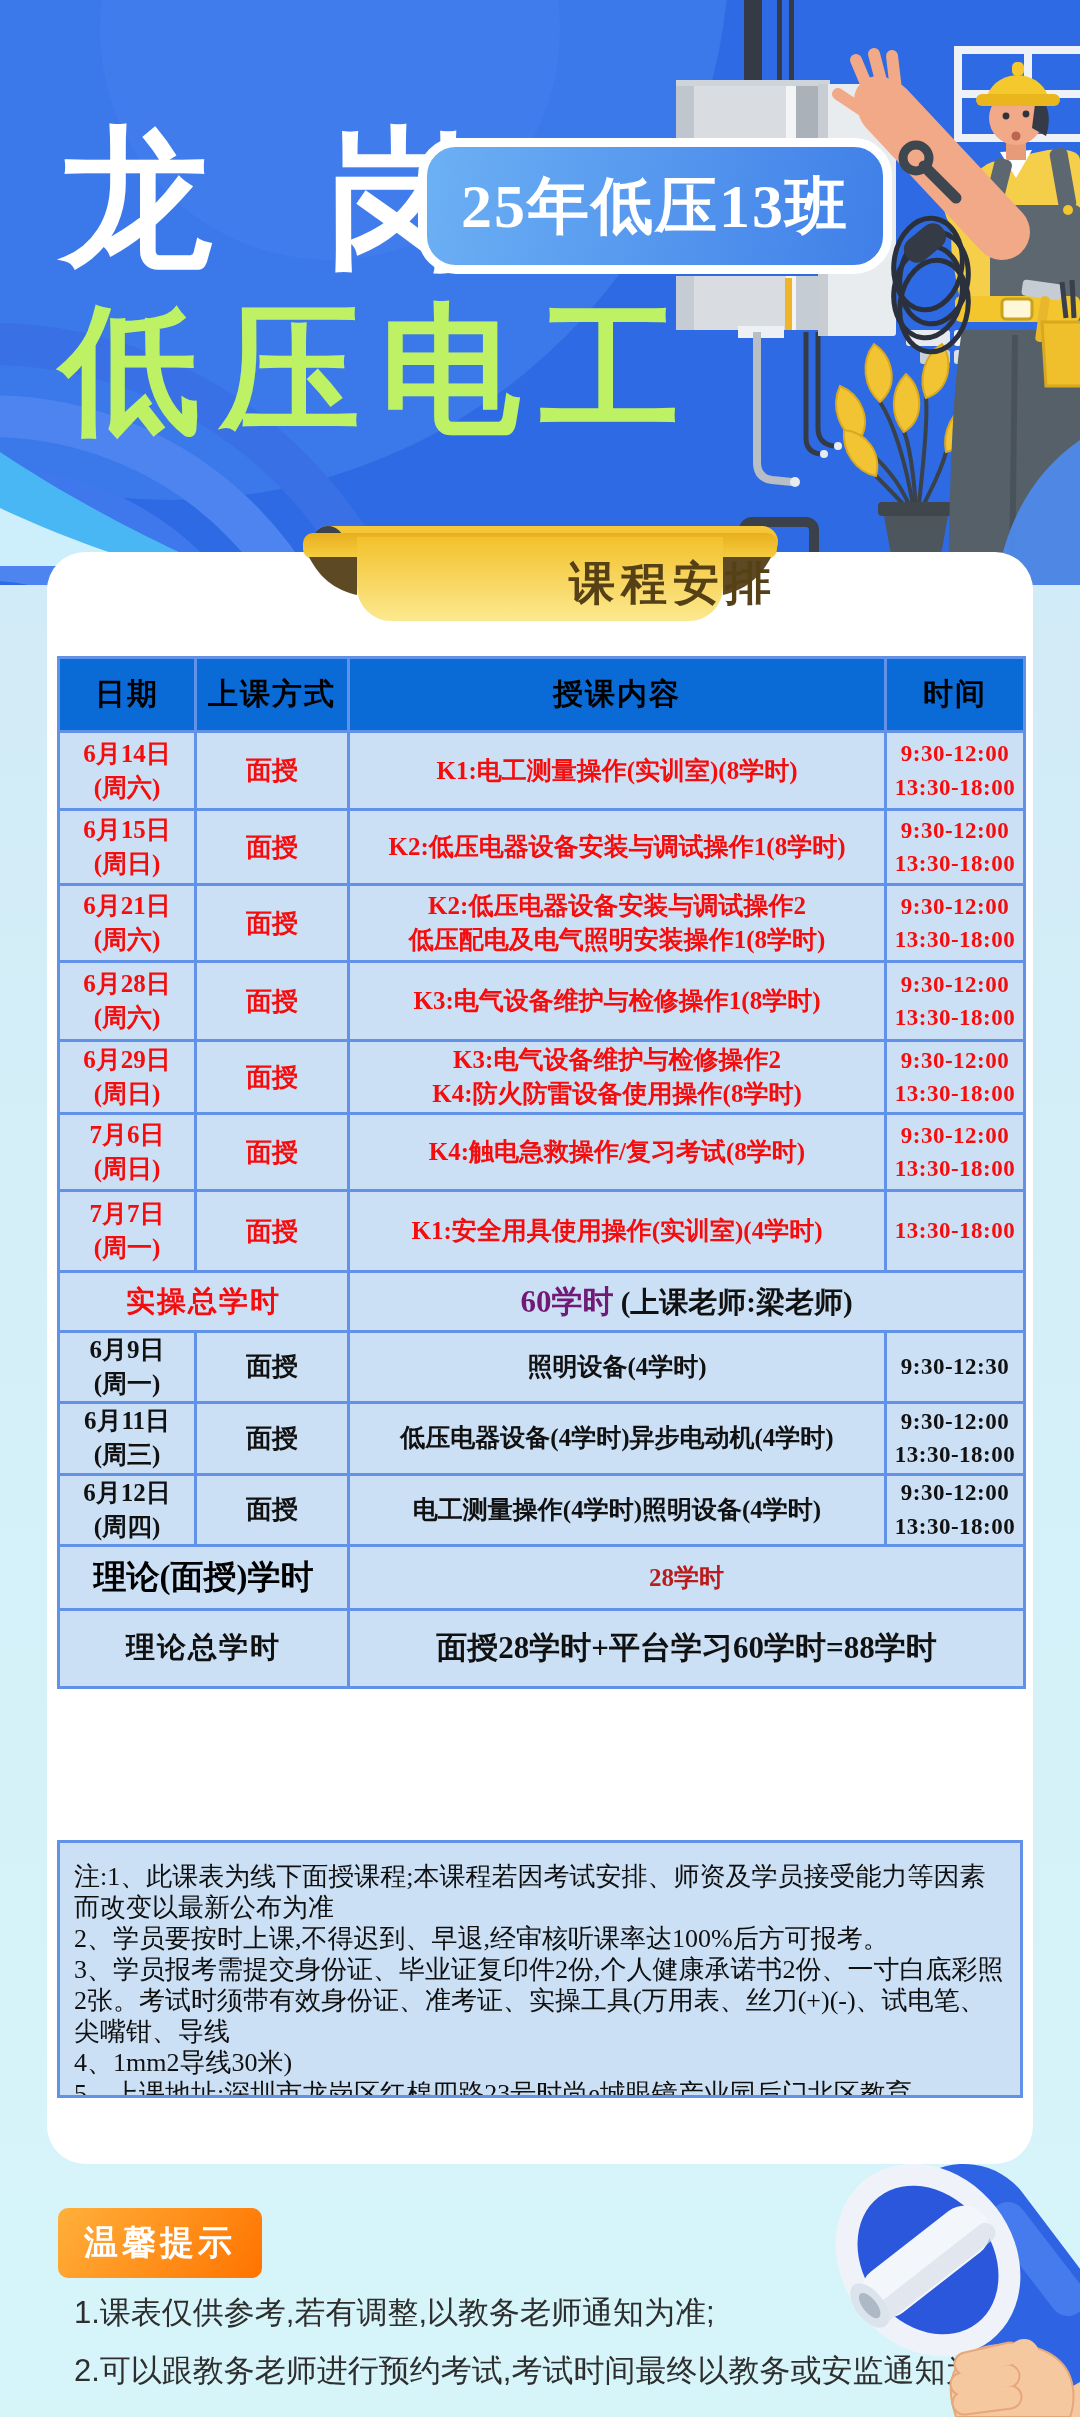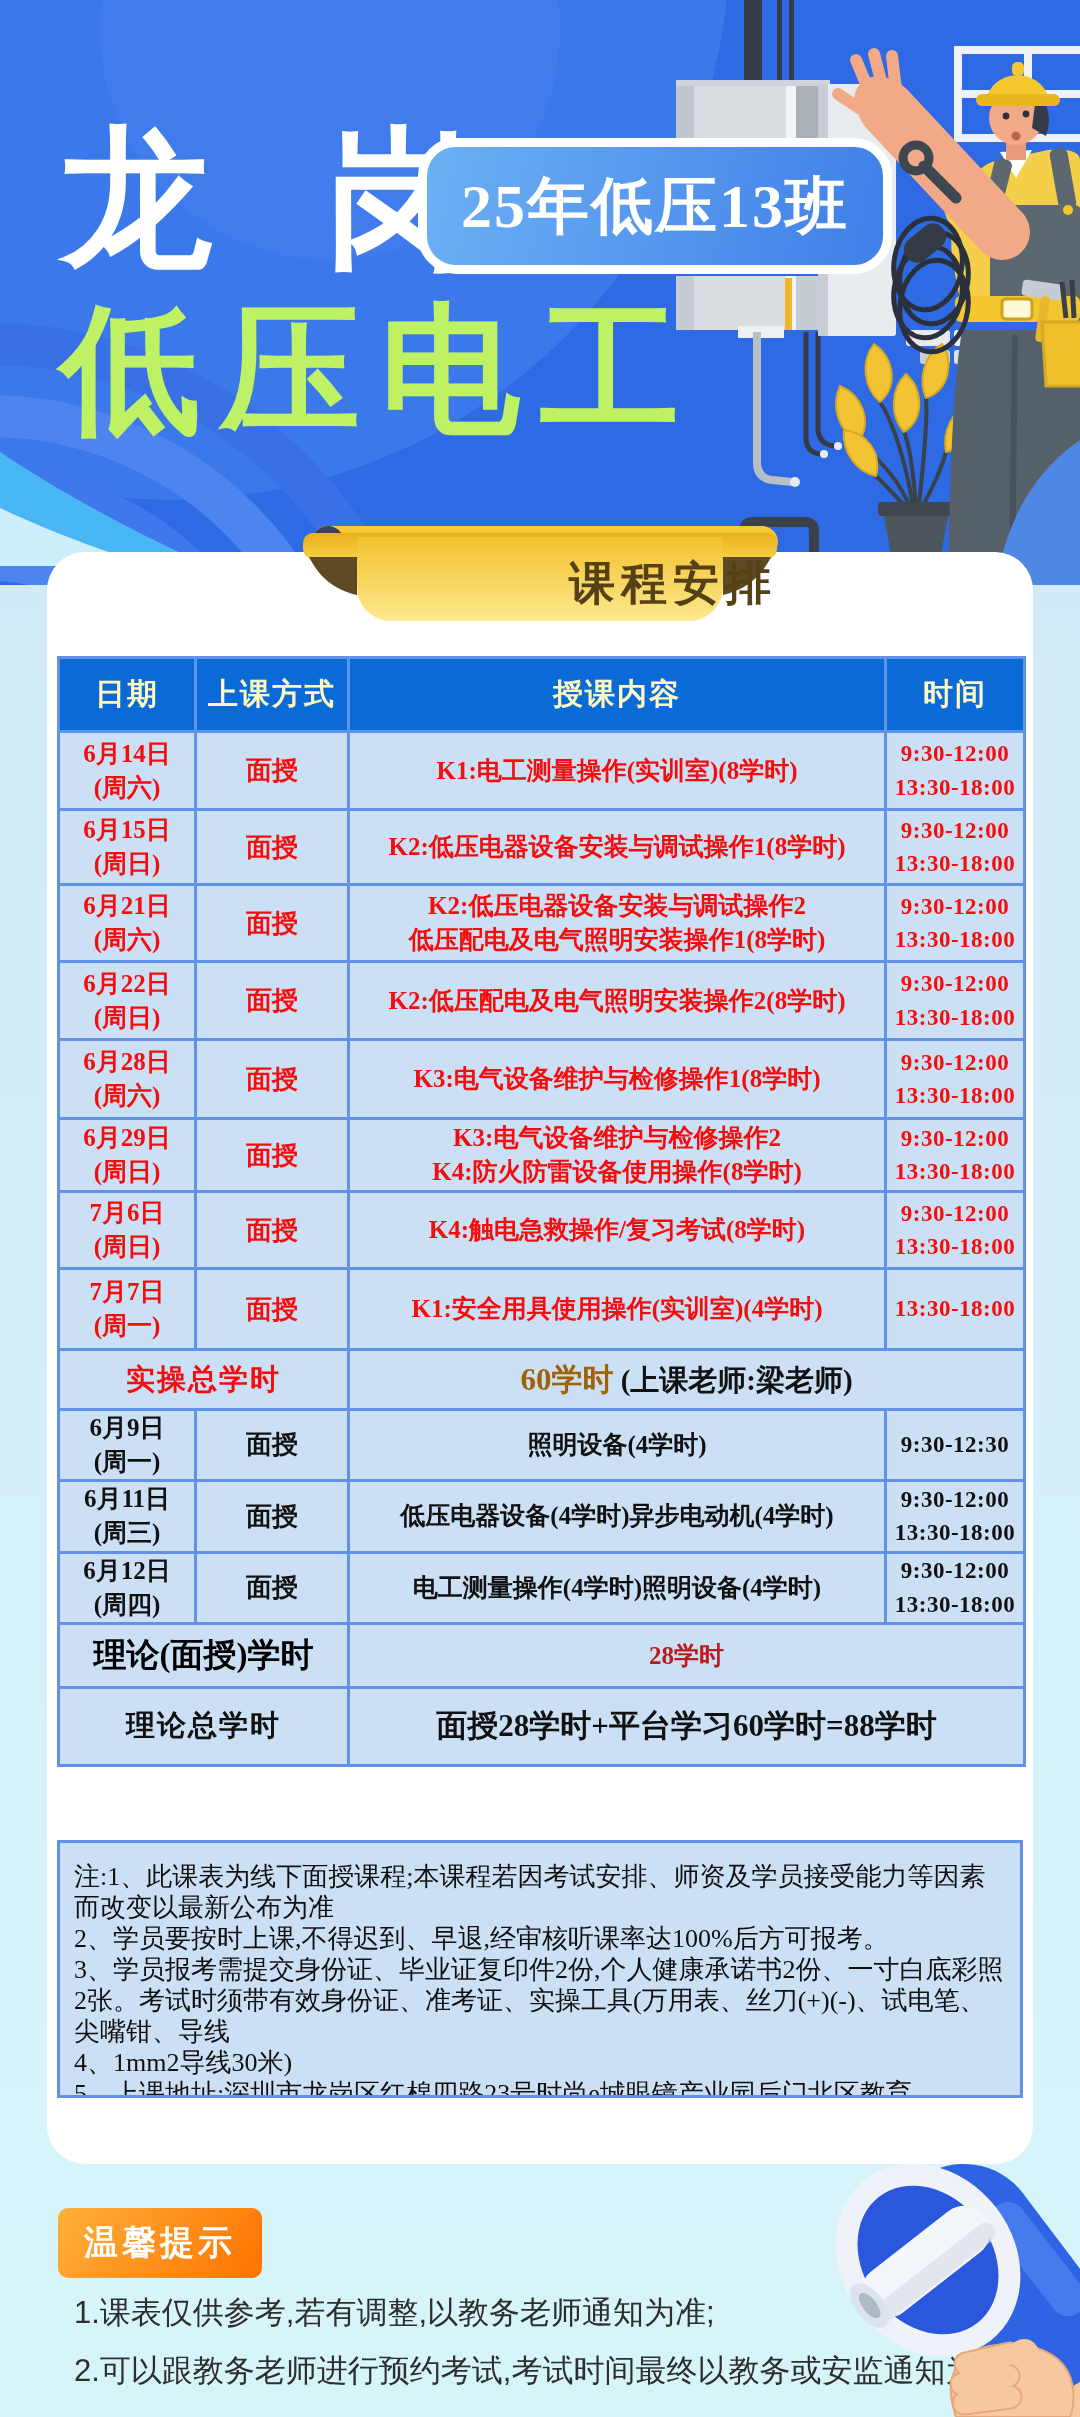--- a/index.html
+++ b/index.html
@@ -29,7 +29,7 @@
   .sched{position:absolute;left:57px;top:656px;width:966px;border-collapse:collapse;table-layout:fixed;z-index:4;
          font-family:"Liberation Serif","DejaVu Serif",serif;}
   .sched th,.sched td{border:3px solid #6292e8;text-align:center;vertical-align:middle;padding:0 4px;overflow:hidden;}
-  .sched th{background:#0a6bd6;color:#fef9c3;font-family:"Liberation Sans","DejaVu Sans",sans-serif;font-size:30px;font-weight:800;letter-spacing:2px;}
+  .sched th{background:#0a6bd6;color:#000000;font-family:"Liberation Sans","DejaVu Sans",sans-serif;font-size:30px;font-weight:800;letter-spacing:2px;}
   .sched td{background:#cce0f5;font-weight:700;}
   .pr td{color:#f50d0d;}
   .thr td{color:#111111;}

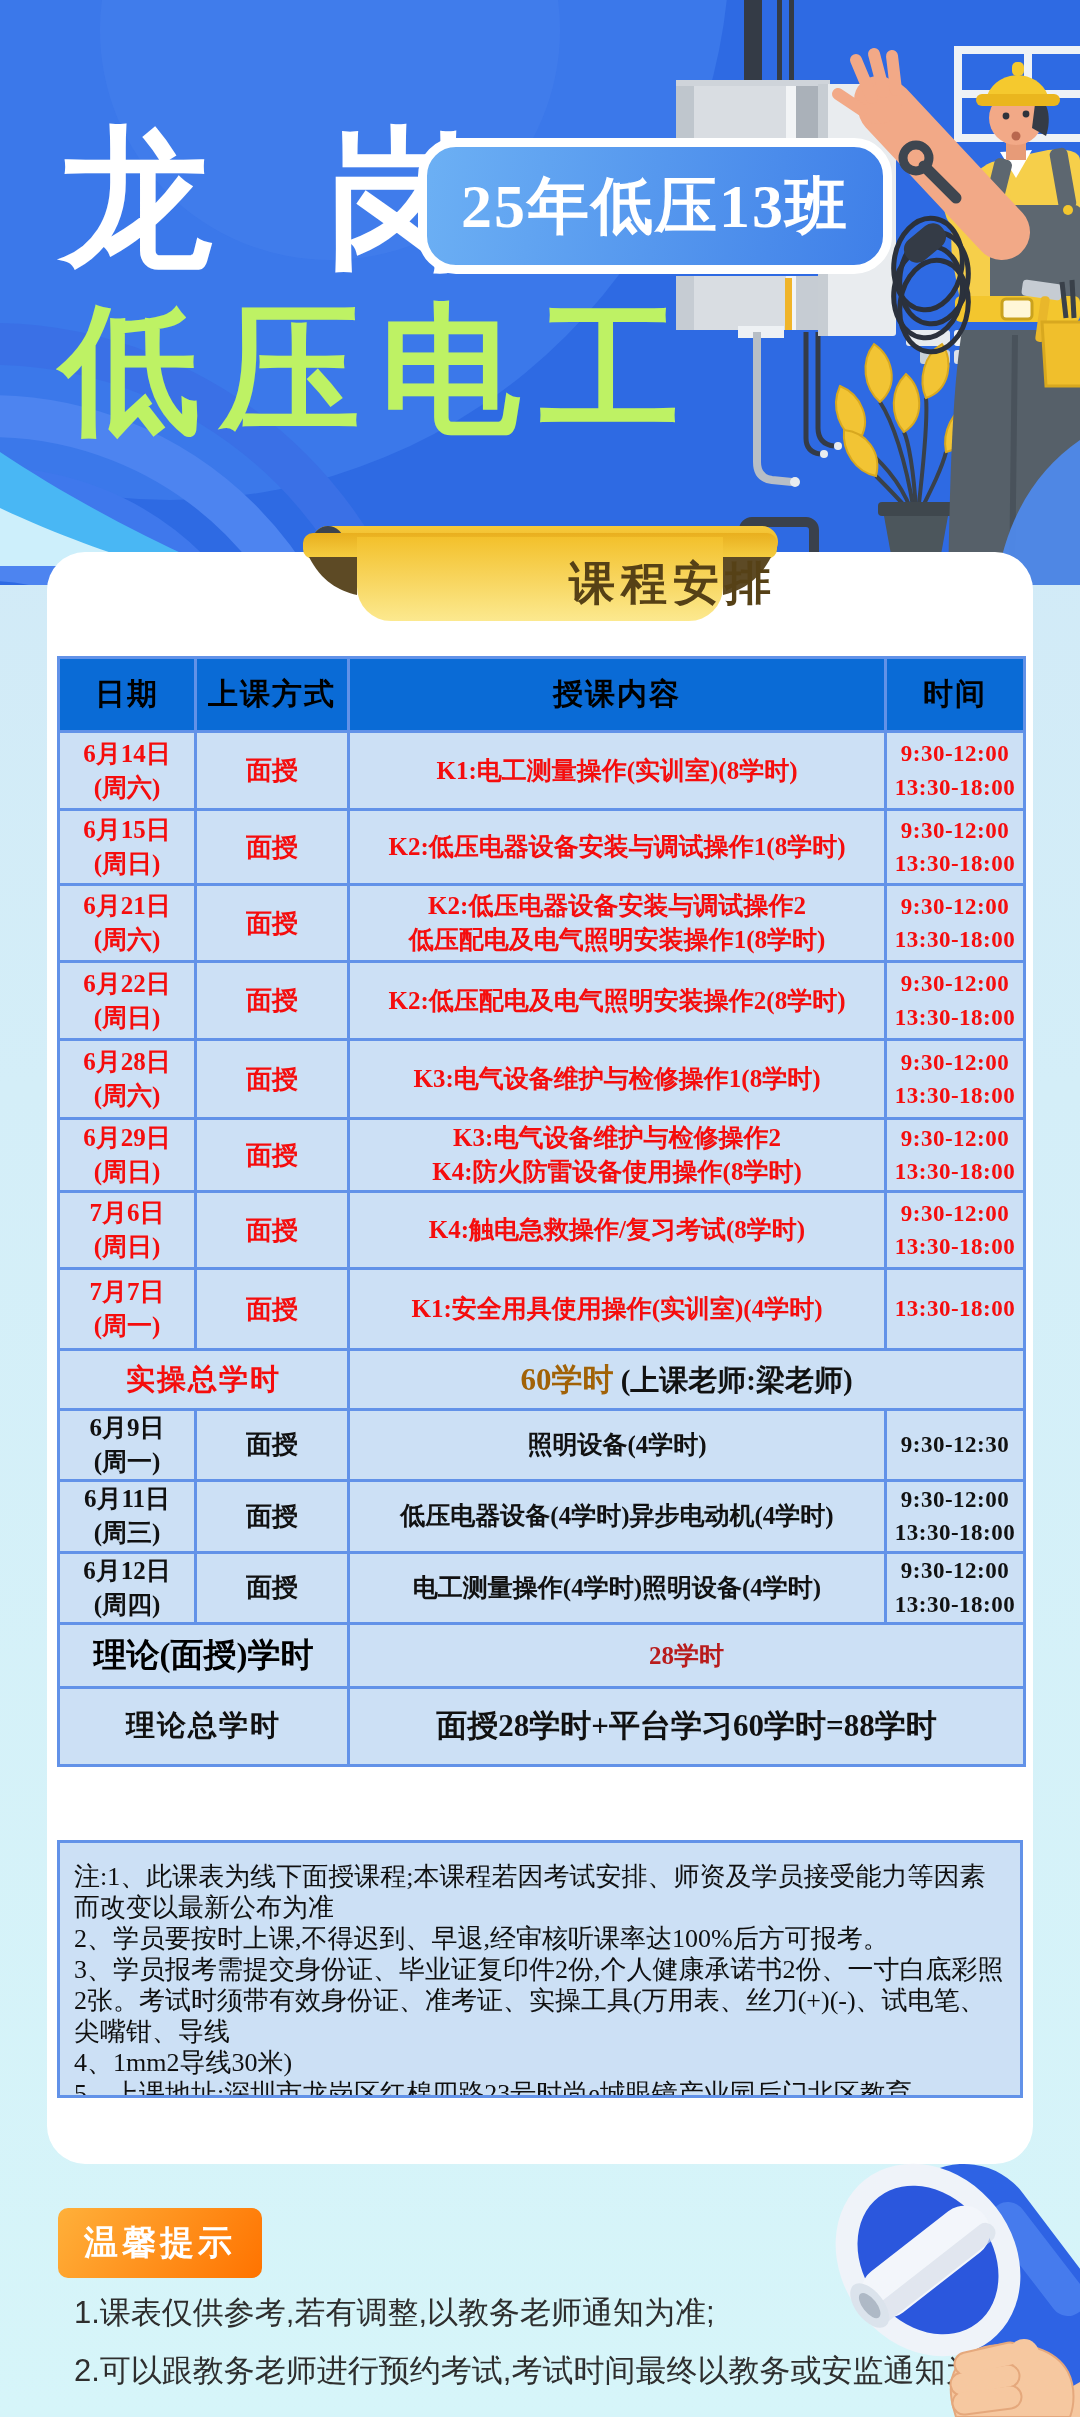--- a/index.html
+++ b/index.html
@@ -293,20 +293,6 @@
       <td class="cont-cell">
           <div class="line">K2:低压电器设备安装与调试操作2</div>
           <div class="line">低压配电及电气照明安装操作1(8学时)</div>
-        </td>
-      <td class="time-cell">
-          <div class="line">9:30-12:00</div>
-          <div class="line">13:30-18:00</div>
-        </td>
-    </tr>
-    <tr class="pr" style="height:78px">
-      <td class="date-cell">
-          <div class="line">6月22日</div>
-          <div class="line">(周日)</div>
-        </td>
-      <td class="meth-cell">面授</td>
-      <td class="cont-cell">
-          <div class="line">K2:低压配电及电气照明安装操作2(8学时)</div>
         </td>
       <td class="time-cell">
           <div class="line">9:30-12:00</div>

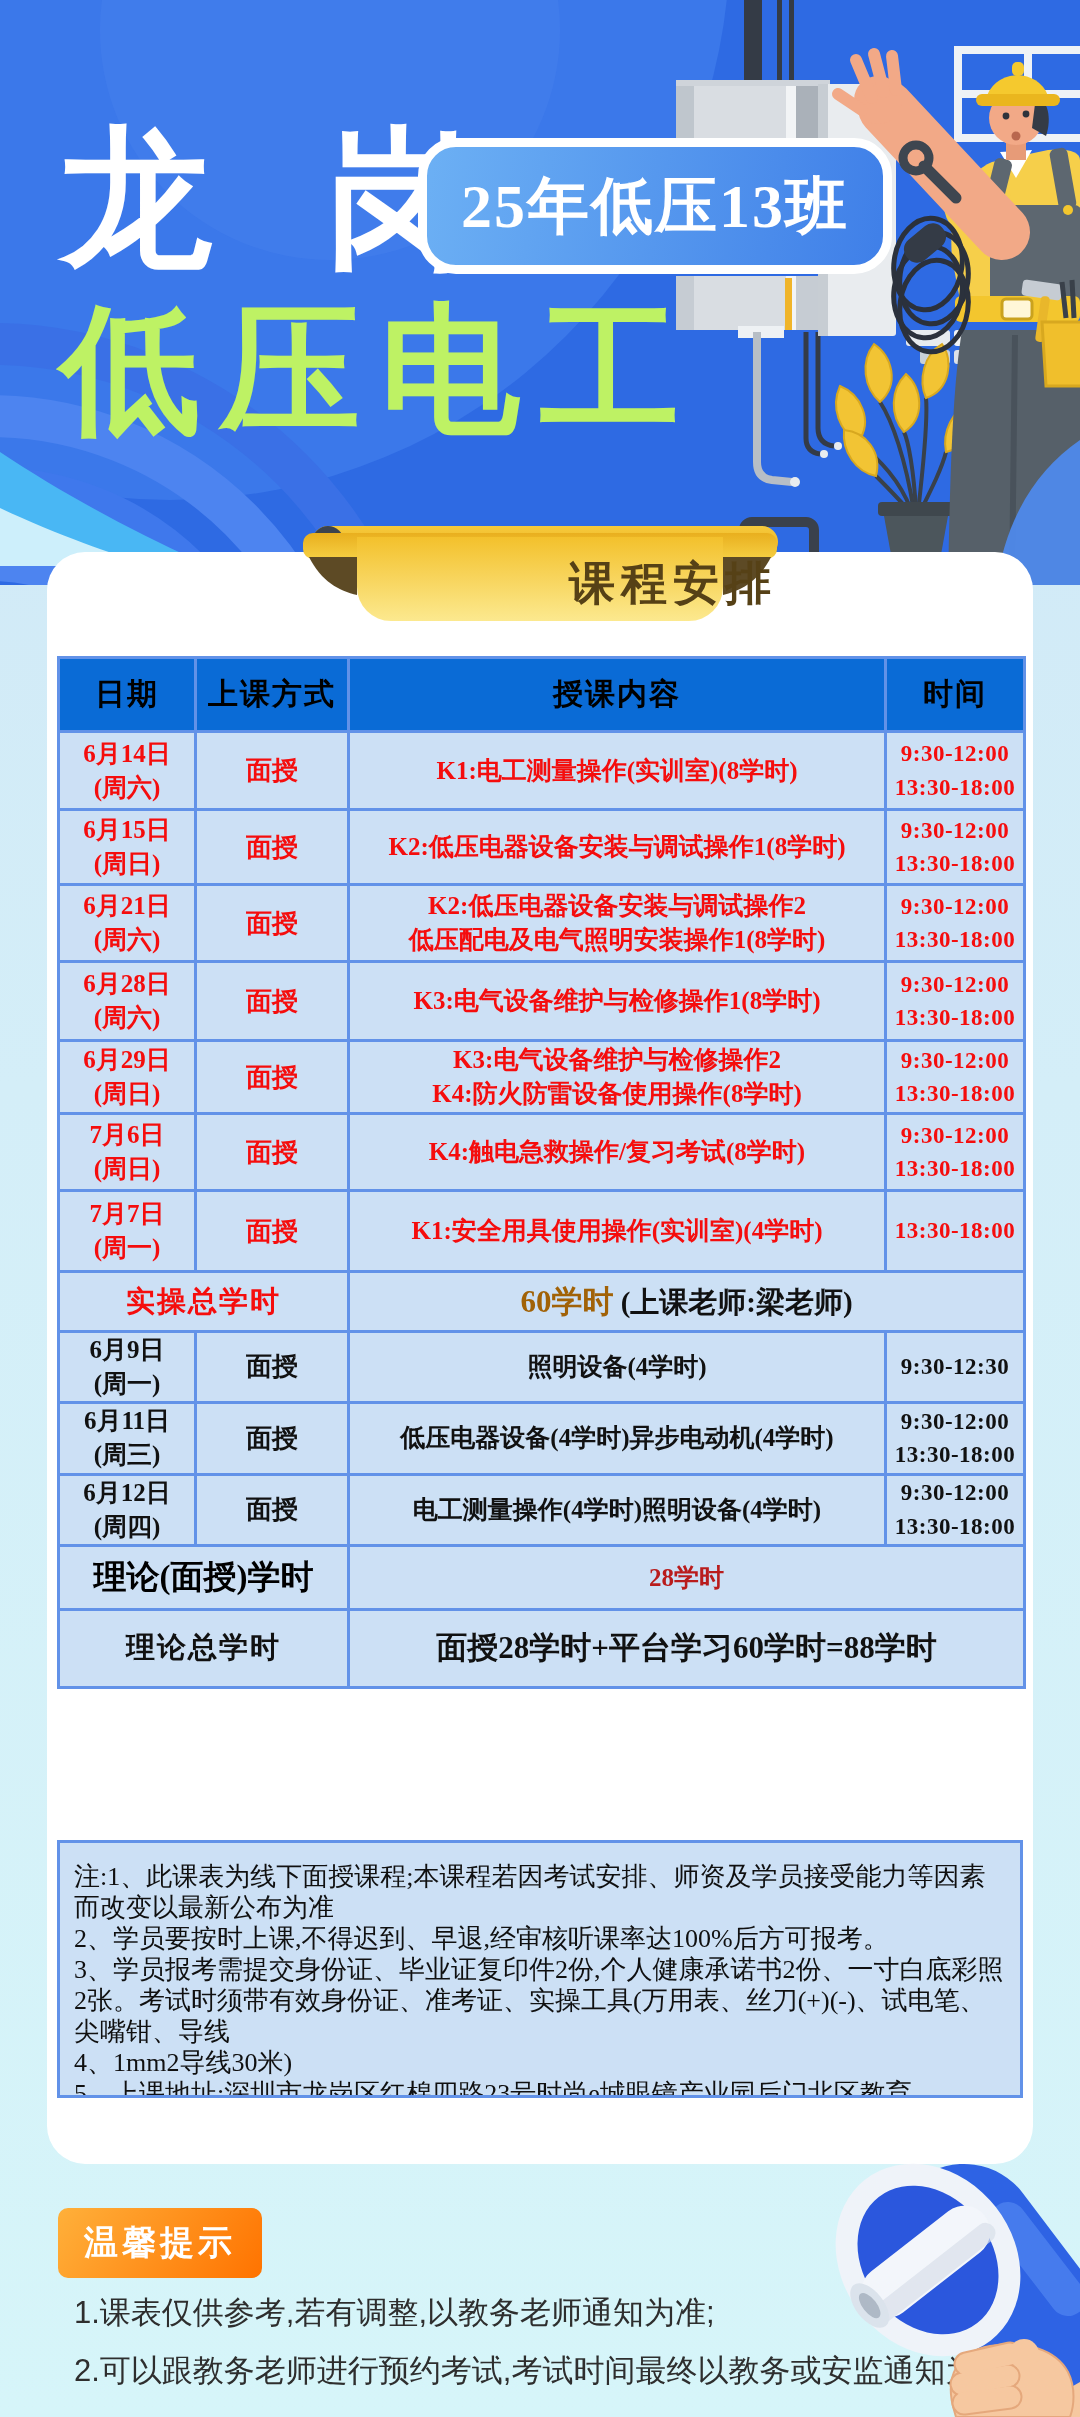--- a/index.html
+++ b/index.html
@@ -41,7 +41,7 @@
   .total-row td{background:#cce0f5;}
   .total-label{color:#f50d0d;font-size:29px;letter-spacing:2px;}
   .total-value{font-size:29px;color:#111111;}
-  .total-value .red-big{color:#a16207;font-size:31px;font-weight:800;}
+  .total-value .red-big{color:#701a75;font-size:31px;font-weight:800;}
   .face-label{color:#000000;font-size:33px;margin-top:24px;}
   .face-value{color:#b91c1c;font-size:25px;font-weight:700;}
   .ttl-label{color:#111111;font-size:29px;letter-spacing:2px;}

